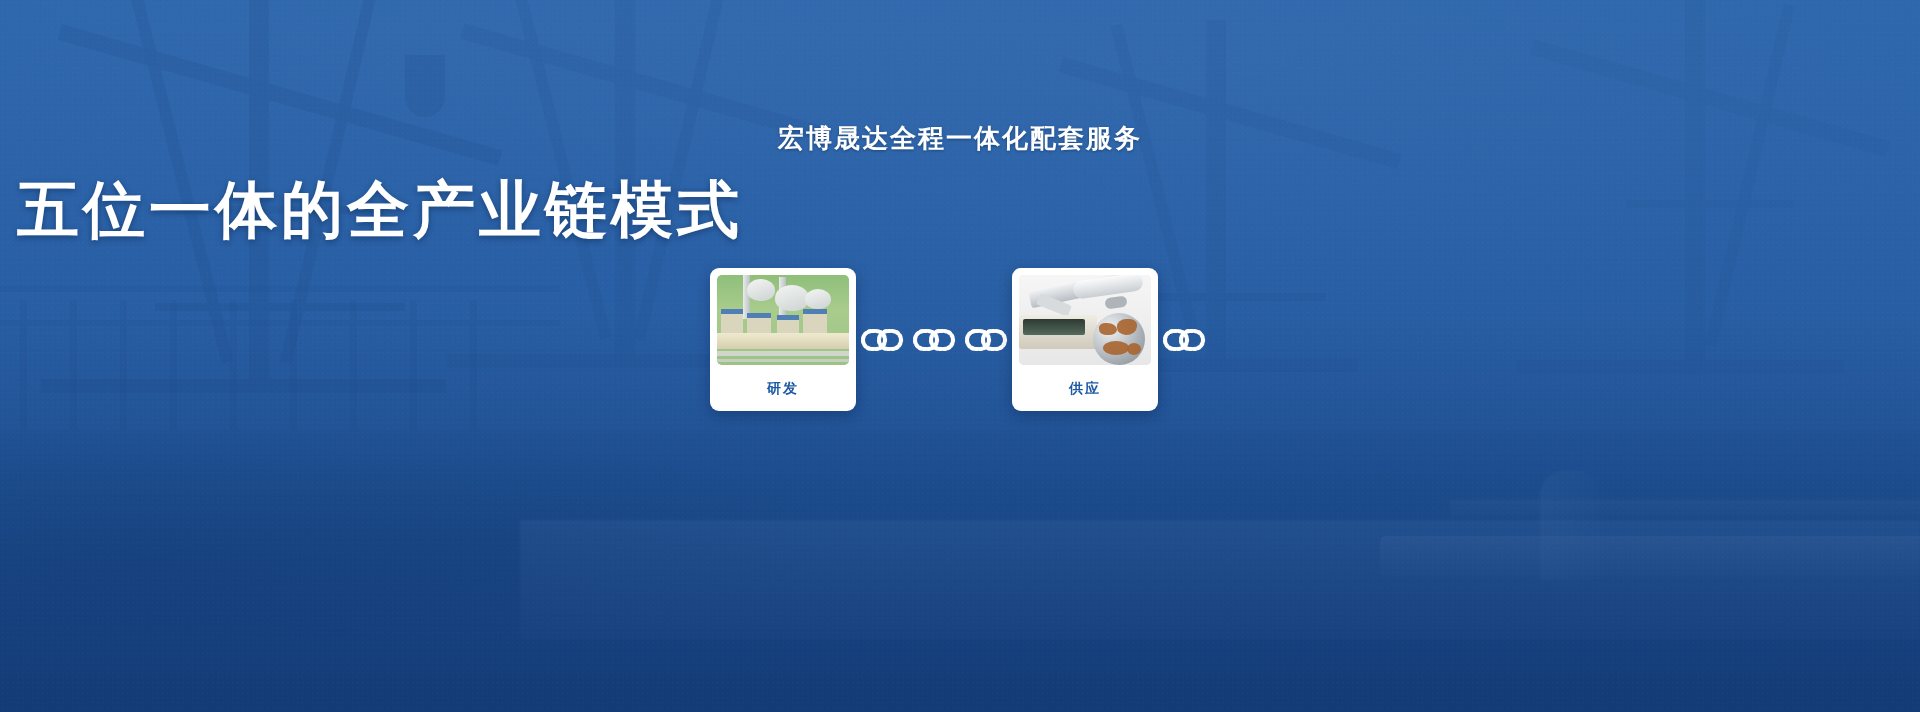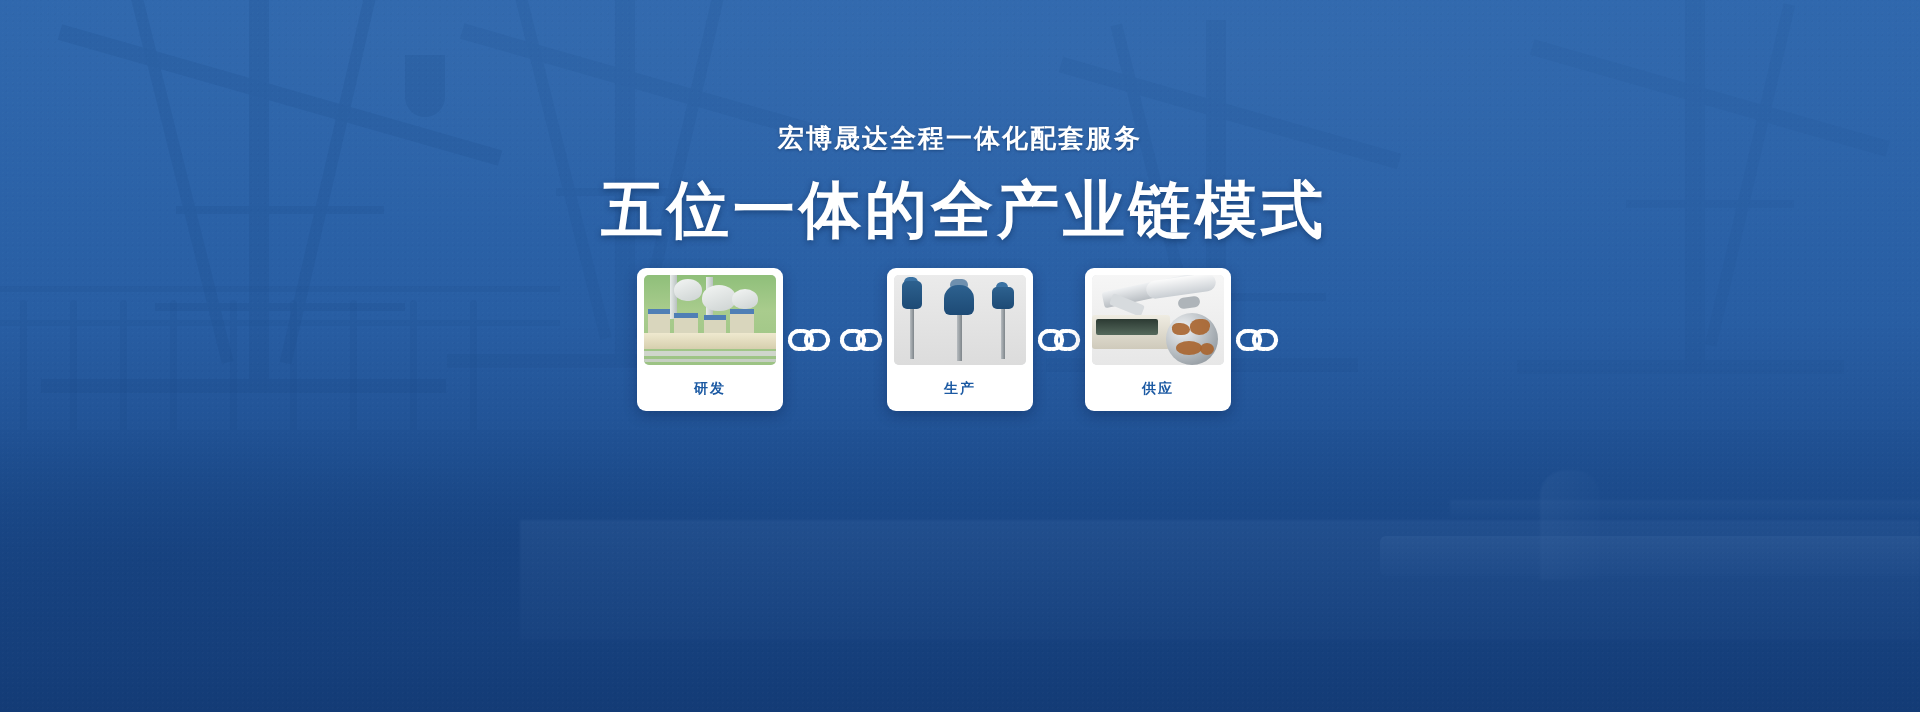--- a/index.html
+++ b/index.html
@@ -110,8 +110,8 @@
     text-shadow:0 1px 3px rgba(0,30,70,.45);
   }
   .title{
-    position:absolute; left:8px; right:0; top:168px;
-    text-align:center;
+    position:absolute; left:17px; right:0; top:168px;
+    text-align:left;
     font-size:62px; font-weight:bold; letter-spacing:4px;
     color:#ffffff;
     text-shadow:0 2px 6px rgba(0,28,66,.45);

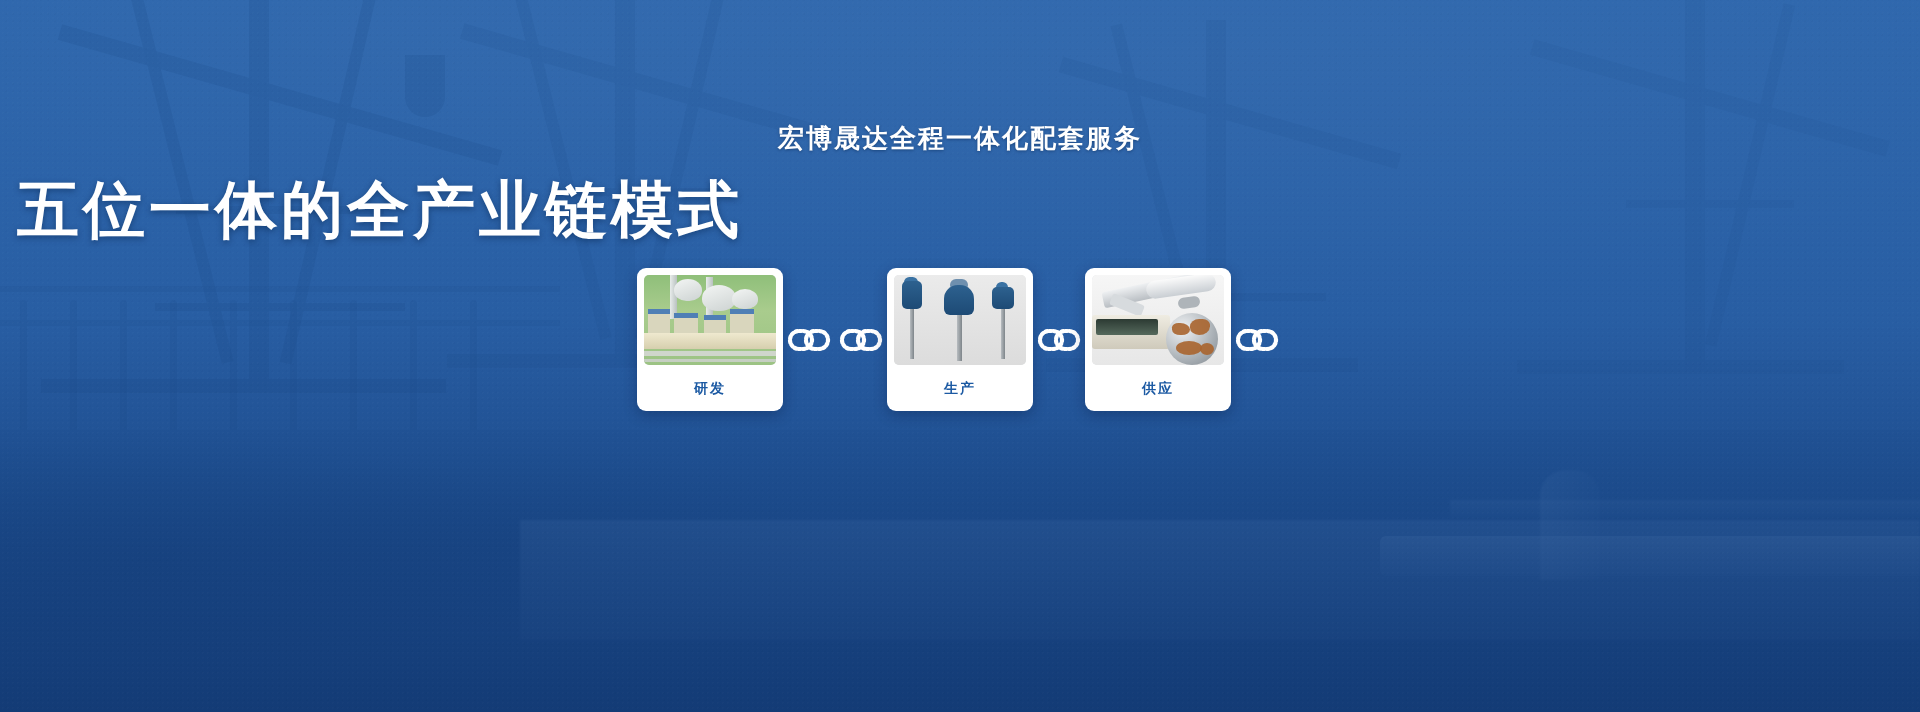--- a/index.html
+++ b/index.html
@@ -360,28 +360,6 @@
         </svg>
       </div>
 
-      <div class="card">
-        <div class="card-thumb">
-          <div class="th-prod">
-            <div class="unit u1">
-                <i class="cap"></i>
-                <i class="body"></i>
-                <i class="probe"></i>
-              </div>
-            <div class="unit u2">
-                <i class="cap"></i>
-                <i class="body"></i>
-                <i class="probe"></i>
-              </div>
-            <div class="unit u3">
-                <i class="cap"></i>
-                <i class="body"></i>
-                <i class="probe"></i>
-              </div>
-          </div>
-        </div>
-        <div class="card-label">生产</div>
-      </div>
 
       <div class="link">
         <svg width="44" height="26" viewBox="0 0 44 26" aria-hidden="true">

